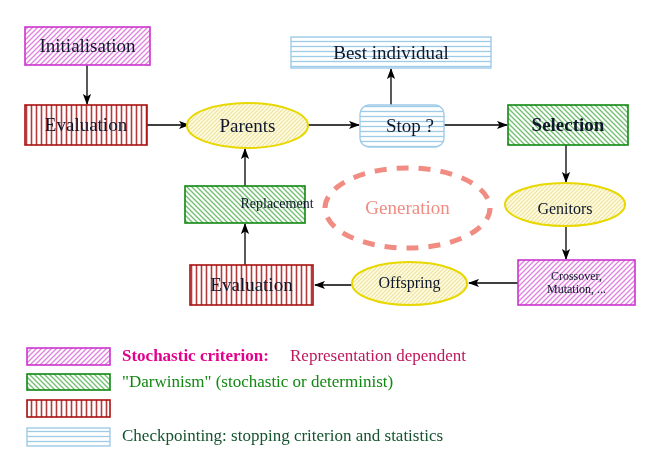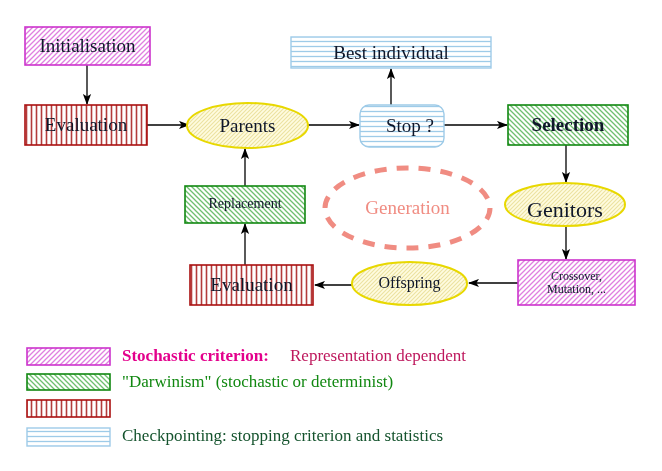--- a/index.html
+++ b/index.html
@@ -156,7 +156,7 @@
 
   <div class="node-label" style="left:291px; top:37px; width:200px; height:31px; font-size:19px;">Best individual</div>
 
-  <div class="node-label" style="left:185px; top:186px; width:120px; height:37px; font-size:14px;">Replacement</div>
+  <div class="node-label" style="left:185px; top:186px; width:120px; height:37px; font-size:14px;padding-left:32px;">Replacement</div>
 
   <div class="node-label" style="left:325px; top:168px; width:165px; height:80px; font-size:19px; color:#f08c82;">Generation</div>
 

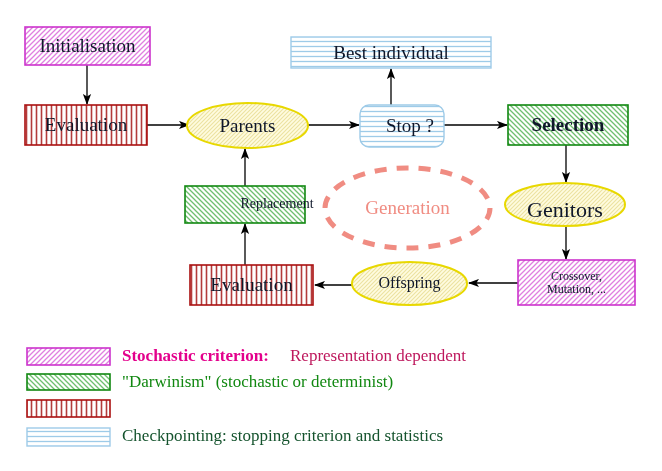--- a/index.html
+++ b/index.html
@@ -160,7 +160,7 @@
 
   <div class="node-label" style="left:325px; top:168px; width:165px; height:80px; font-size:19px; color:#f08c82;">Generation</div>
 
-  <div class="node-label" style="left:505px; top:183px; width:120px; height:53px; font-size:22px;">Genitors</div>
+  <div class="node-label" style="left:505px; top:183px; width:120px; height:53px; font-size:16px;">Genitors</div>
 
   <div class="node-label" style="left:190px; top:265px; width:123px; height:40px; font-size:19px;">Evaluation</div>
 

